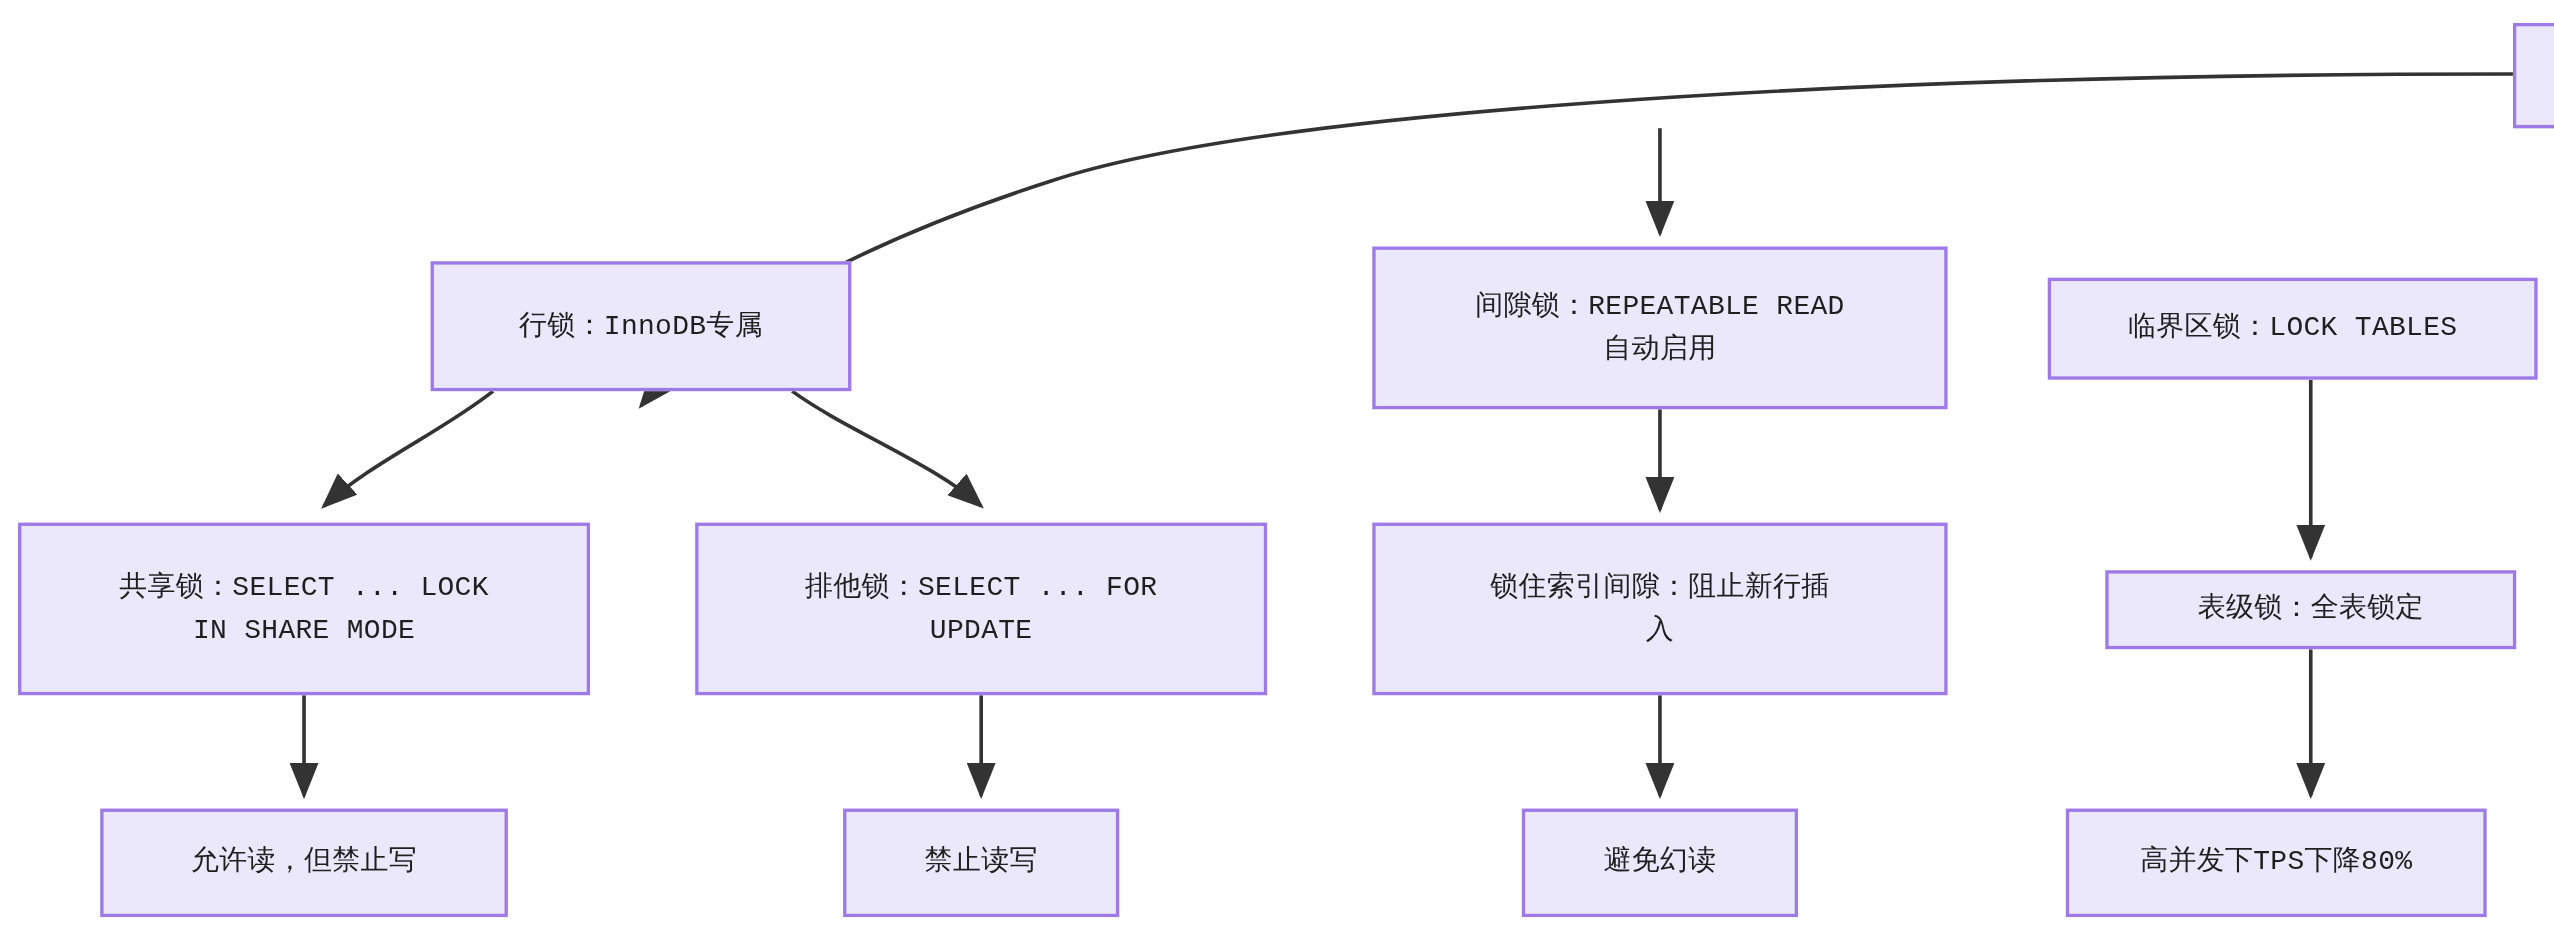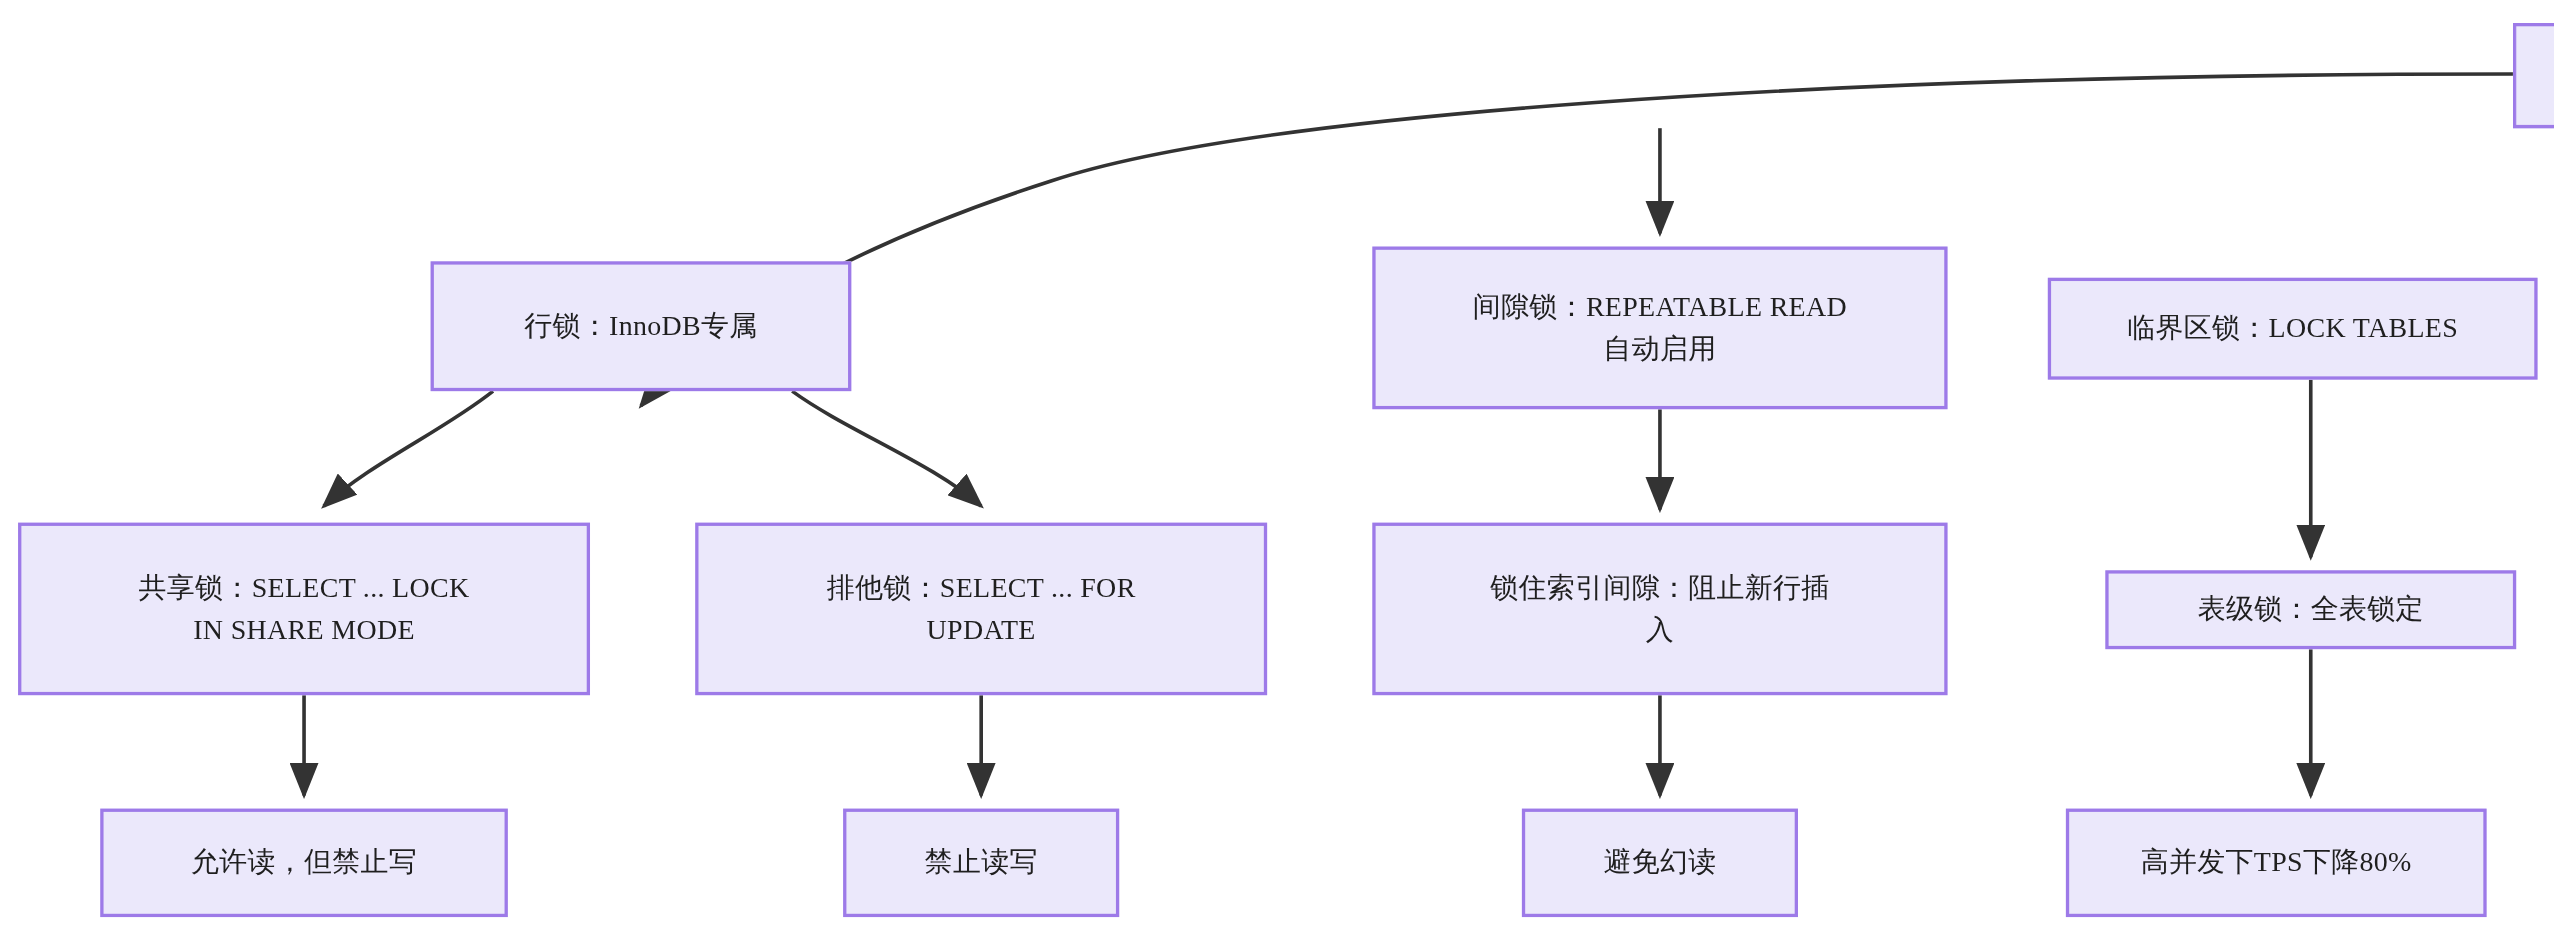--- a/index.html
+++ b/index.html
@@ -12,7 +12,7 @@
     width: 2554px;
     height: 934px;
     background: #ffffff;
-    font-family: Liberation Serif, serif;
+    font-family: Liberation Mono, monospace;
     overflow: hidden;
   }
   #edge-layer {

